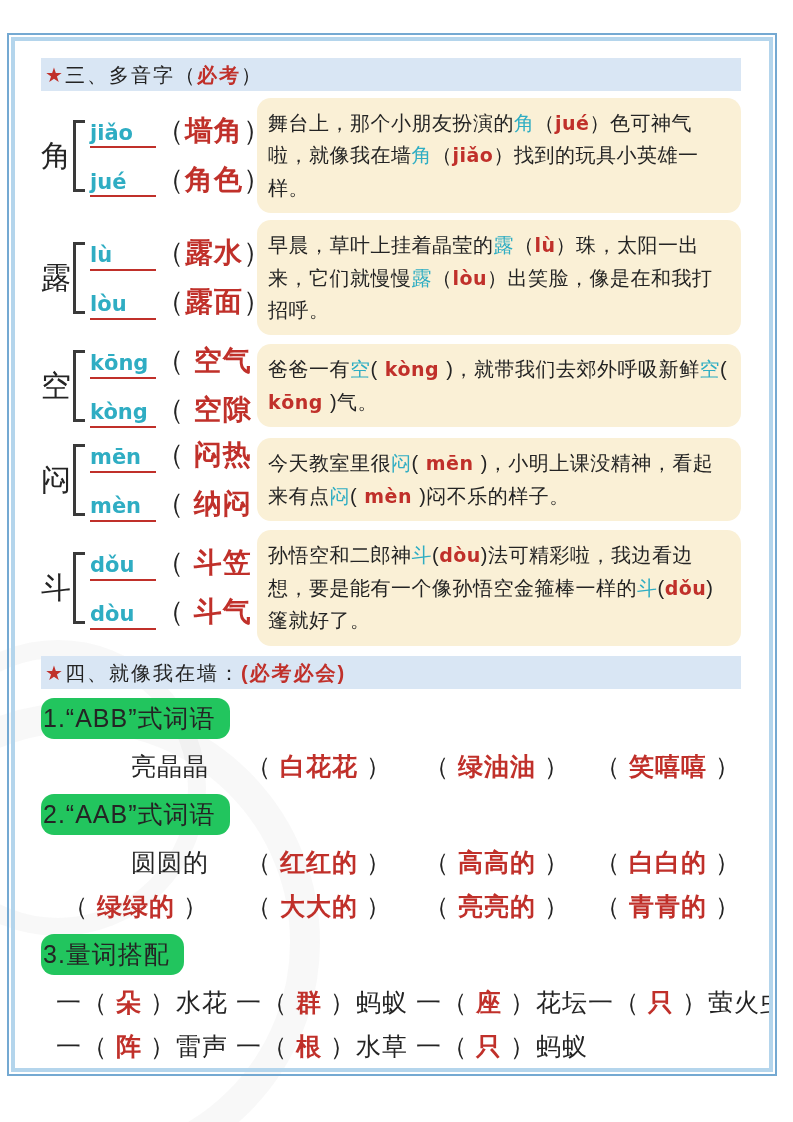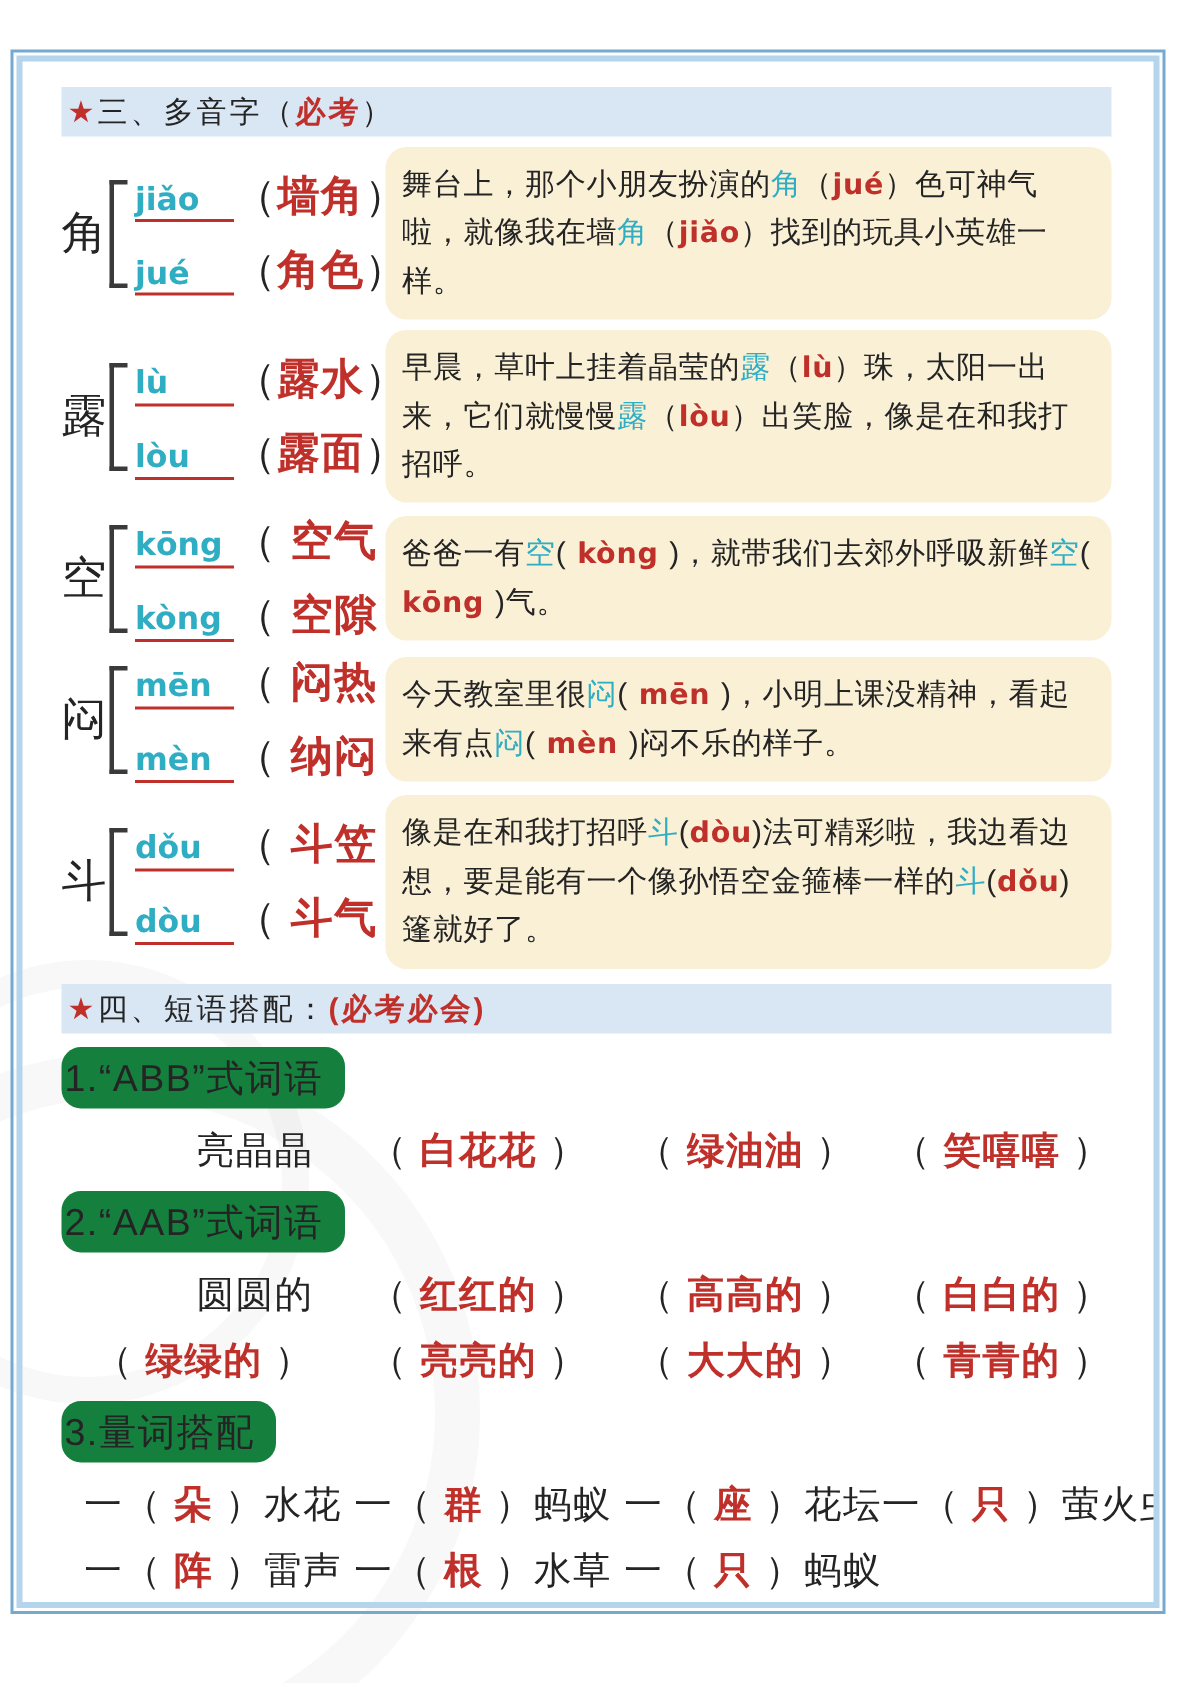--- a/index.html
+++ b/index.html
@@ -150,7 +150,7 @@
   </div>
 </div>
     </div>
-    <div class="entry-sentence"><span>像是在和我打招呼</span><span class="c-teal">斗</span><span>(</span><span class="c-red">dòu</span><span>)法可精彩啦，我边看边想，要是能有一个像孙悟空金箍棒一样的</span><span class="c-teal">斗</span><span>(</span><span class="c-red">dǒu</span><span>)篷就好了。</span></div>
+    <div class="entry-sentence"><span>孙悟空和二郎神</span><span class="c-teal">斗</span><span>(</span><span class="c-red">dòu</span><span>)法可精彩啦，我边看边想，要是能有一个像孙悟空金箍棒一样的</span><span class="c-teal">斗</span><span>(</span><span class="c-red">dǒu</span><span>)篷就好了。</span></div>
   </div>
 </div>
 

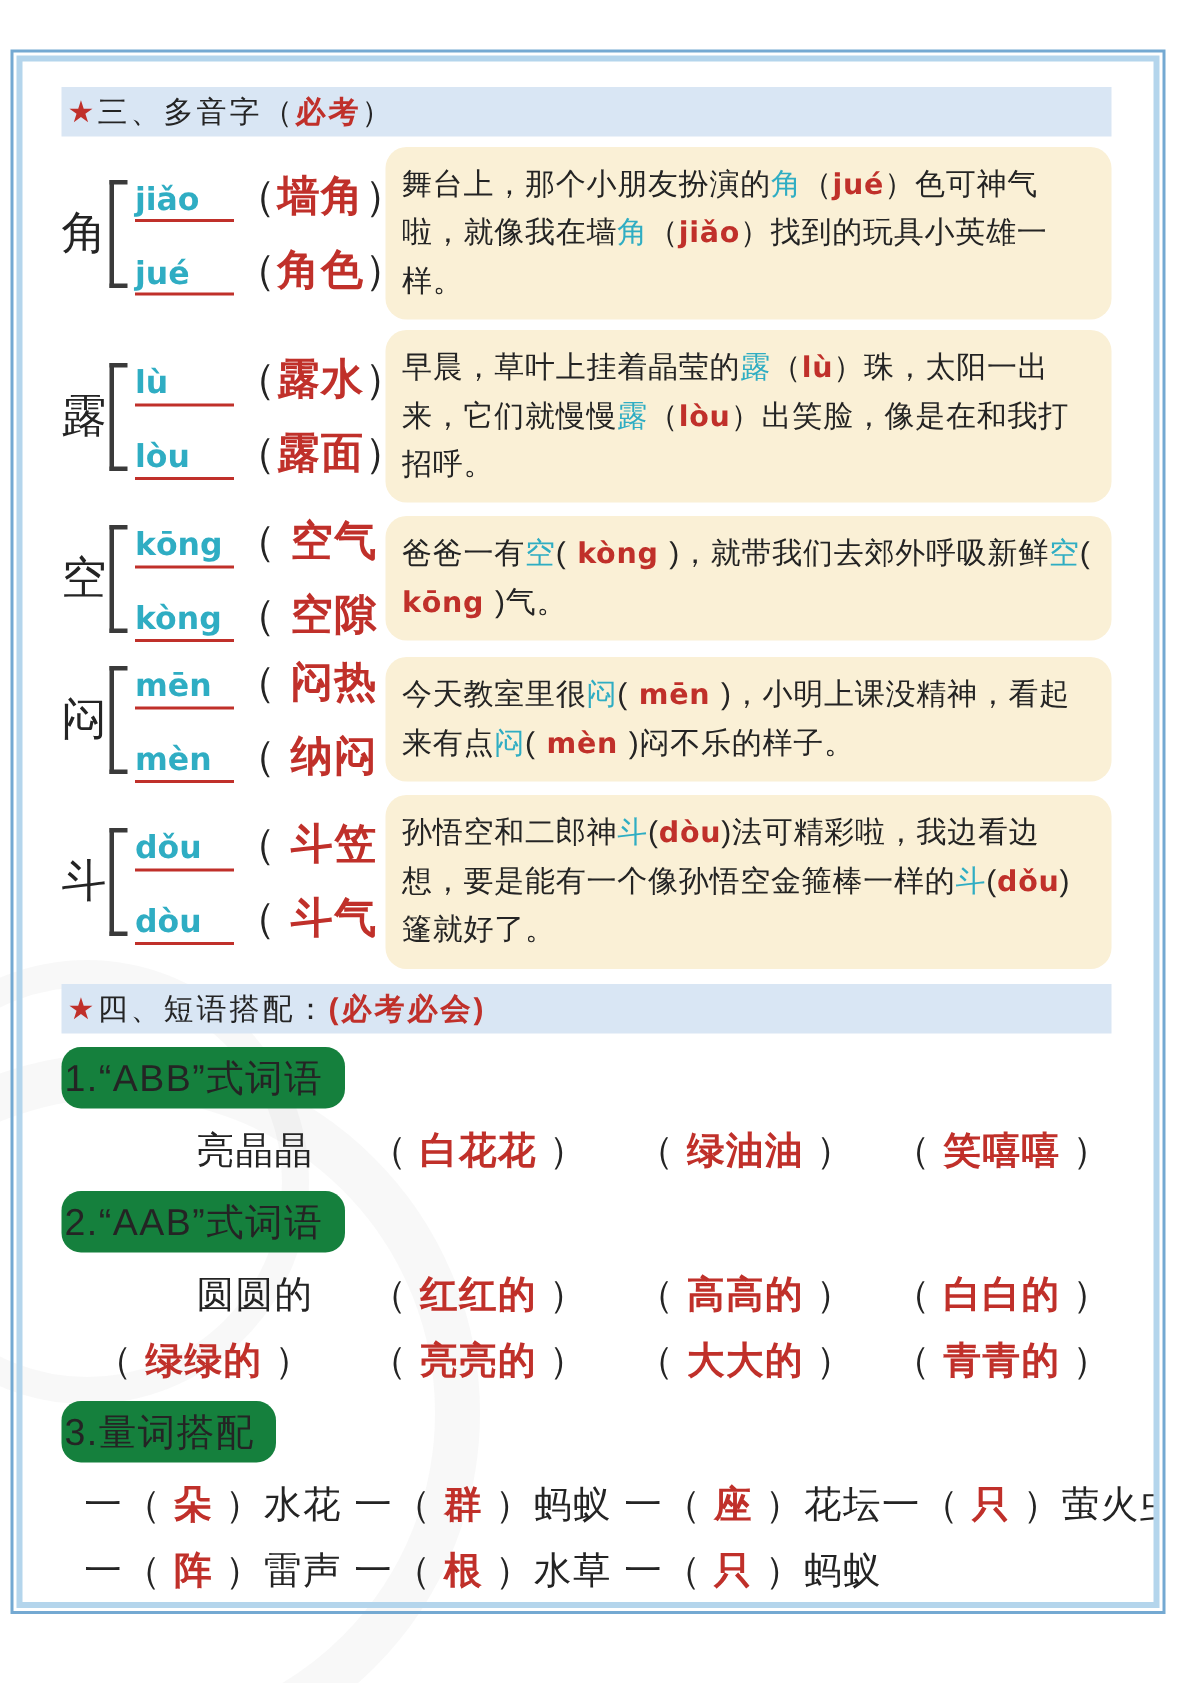--- a/index.html
+++ b/index.html
@@ -154,7 +154,7 @@
   </div>
 </div>
 
-        <div class="band" style="margin-top:10px;"><span class="c-red">★</span><span>四、短语搭配：</span><span class="c-red">(必考必会)</span></div>
+        <div class="band" style="margin-top:10px;"><span class="c-red">★</span><span>四、就像我在墙：</span><span class="c-red">(必考必会)</span></div>
 
         <div>
   <div class="sub">

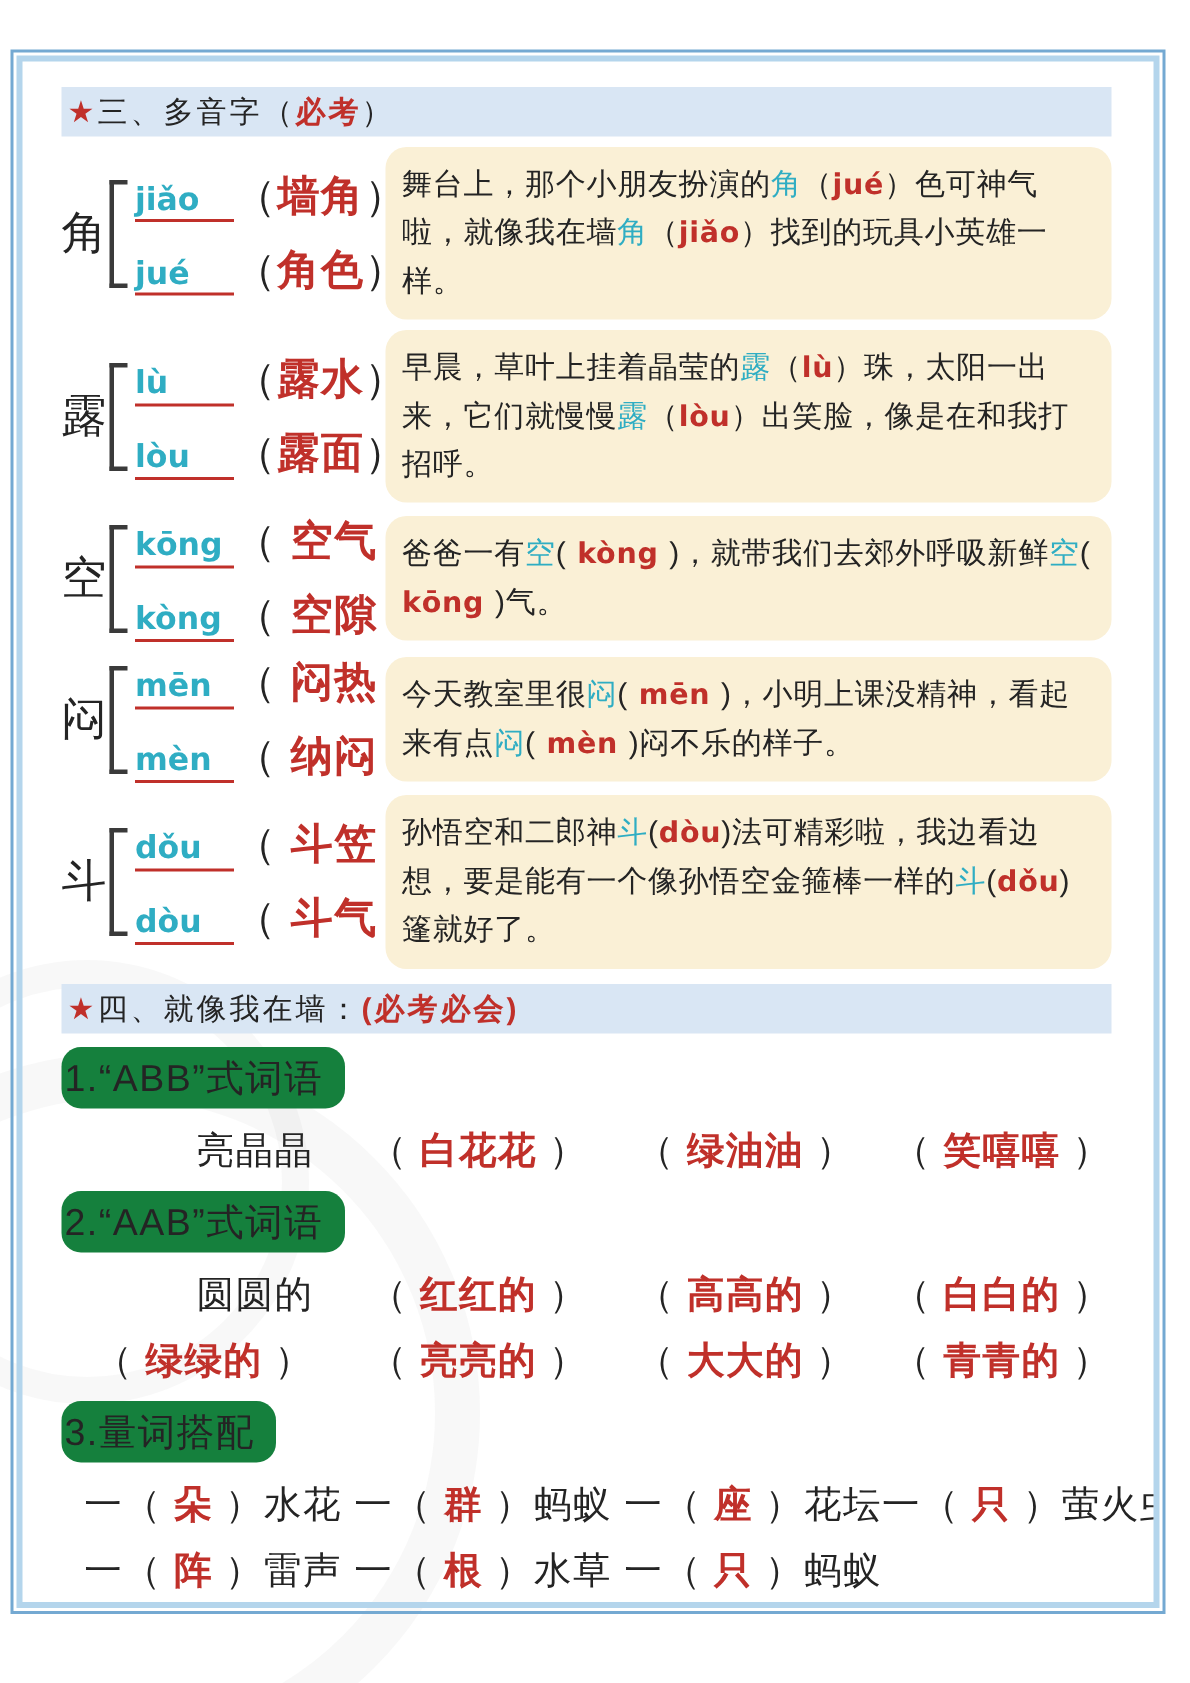--- a/index.html
+++ b/index.html
@@ -38,7 +38,7 @@
 
   
   .sub{margin-top:9px;}
-  .sub-title{display:inline-block;background:#15803d;font-size:25px;
+  .sub-title{display:inline-block;background:#22c55e;font-size:25px;
              padding:4px 14px 4px 2px;letter-spacing:1px;border-radius:13px;}
   .row{font-size:25px;margin:11px 0;letter-spacing:1px;}
   .cols4{display:grid;grid-template-columns:168px 183px 178px 1fr;}

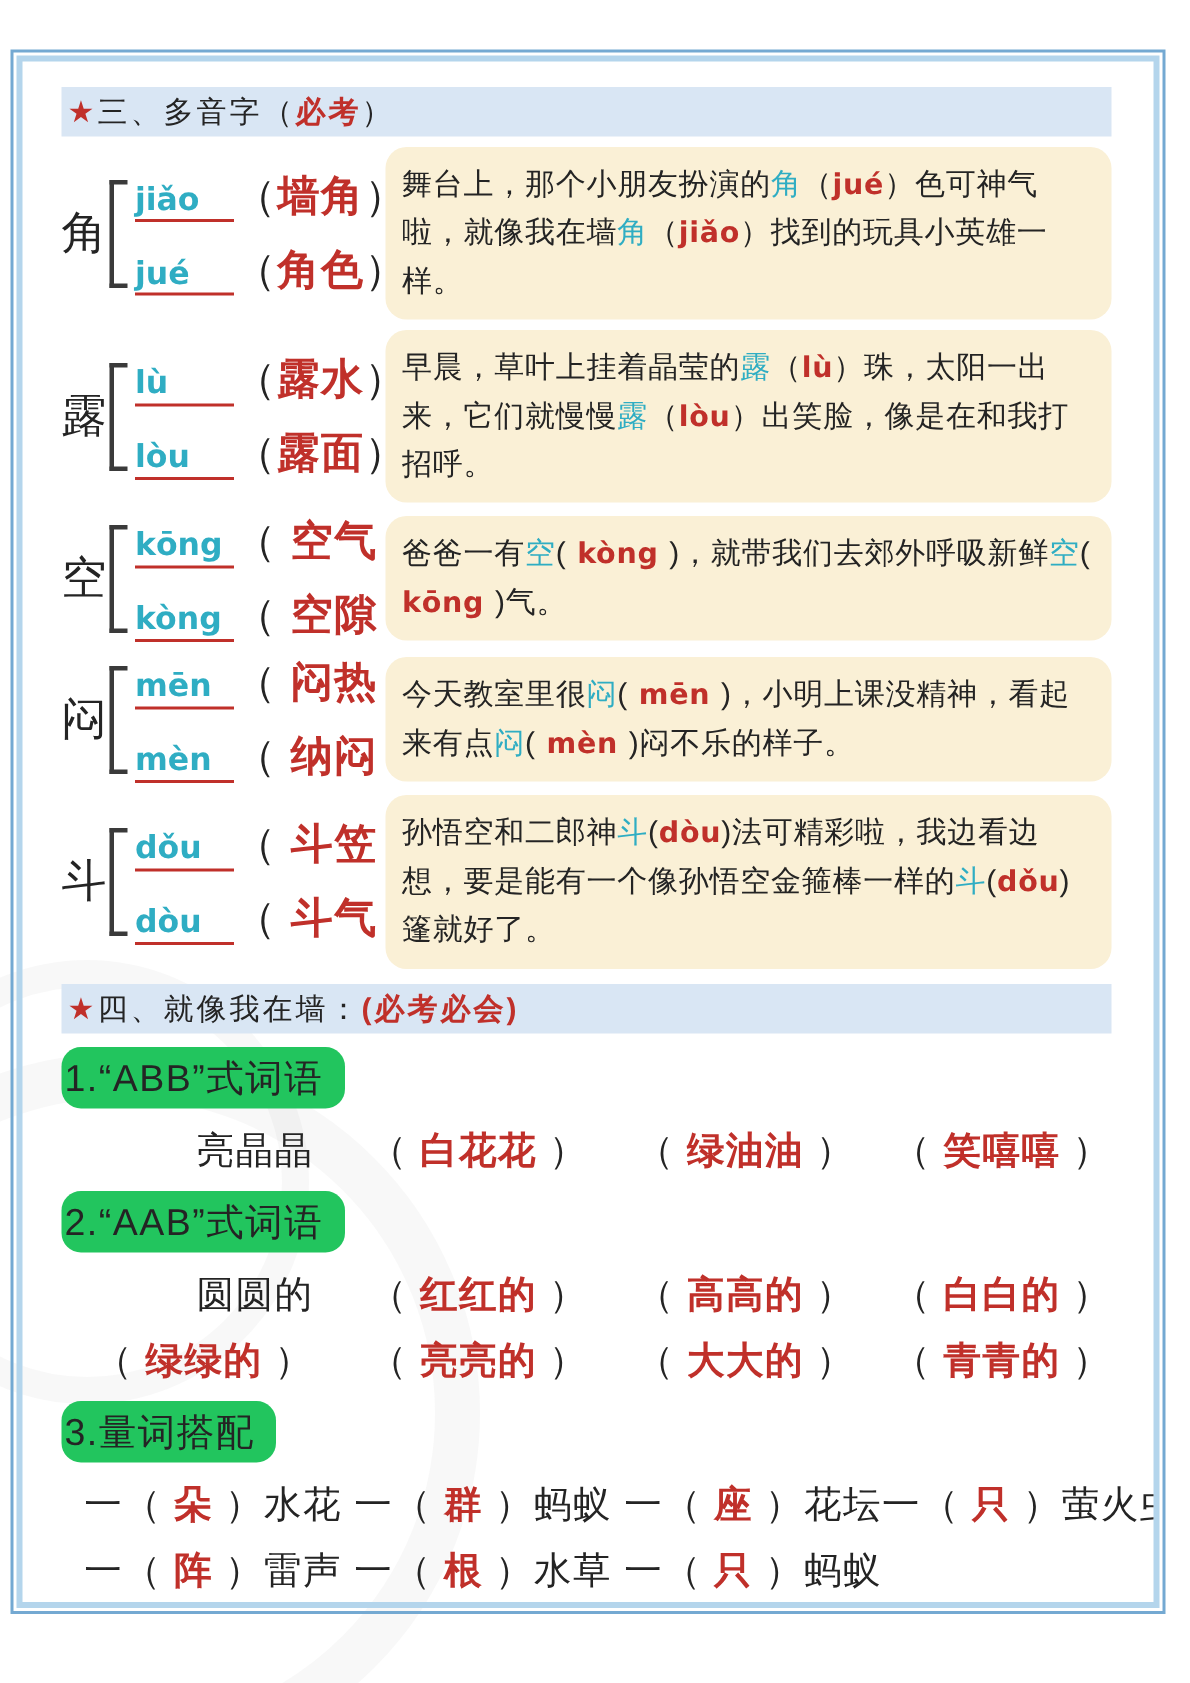--- a/index.html
+++ b/index.html
@@ -184,8 +184,8 @@
                 </div>
                 <div class="row cols4">
                   <span class="row-item"><span>（ </span><span class="c-red">绿绿的</span><span> ）</span></span>
+                  <span class="row-item"><span>（ </span><span class="c-red">大大的</span><span> ）</span></span>
                   <span class="row-item"><span>（ </span><span class="c-red">亮亮的</span><span> ）</span></span>
-                  <span class="row-item"><span>（ </span><span class="c-red">大大的</span><span> ）</span></span>
                   <span class="row-item"><span>（ </span><span class="c-red">青青的</span><span> ）</span></span>
                 </div>
               </div>

